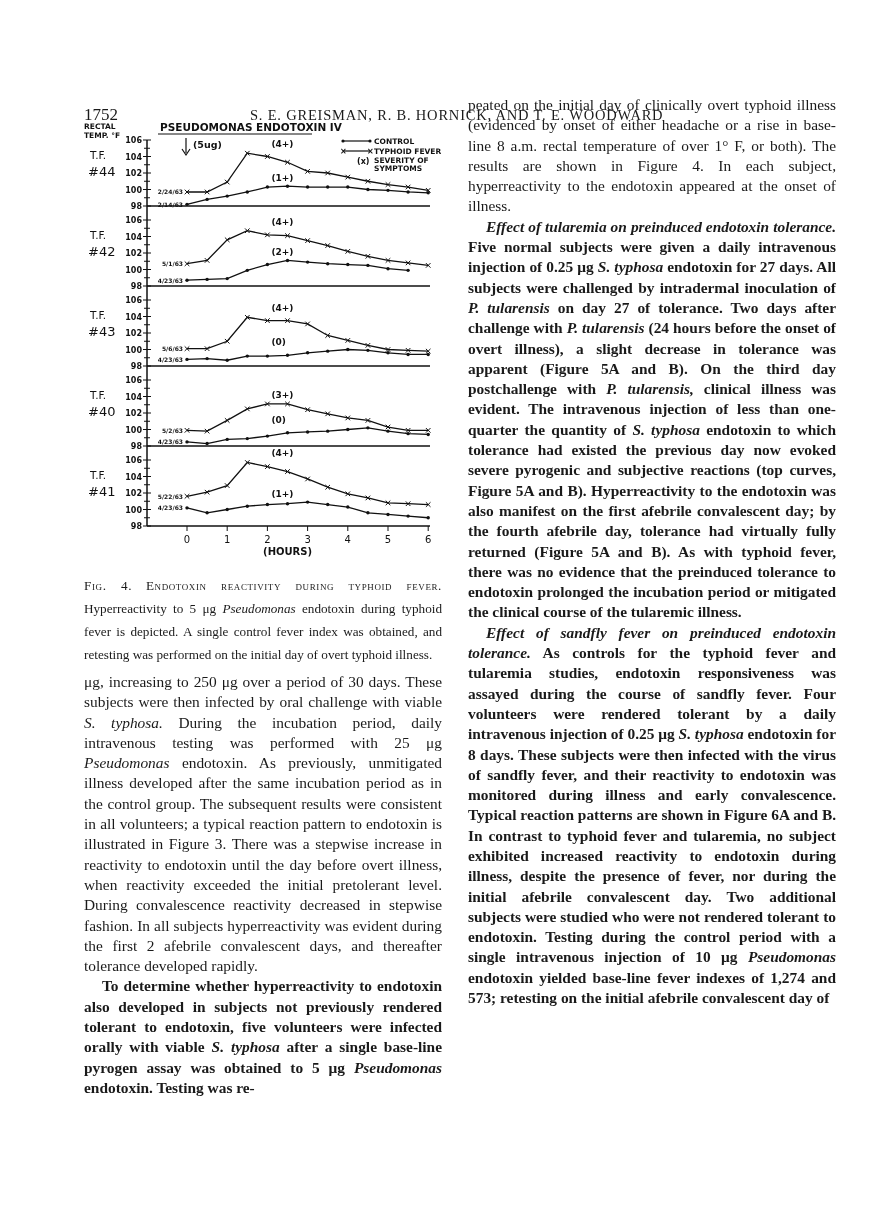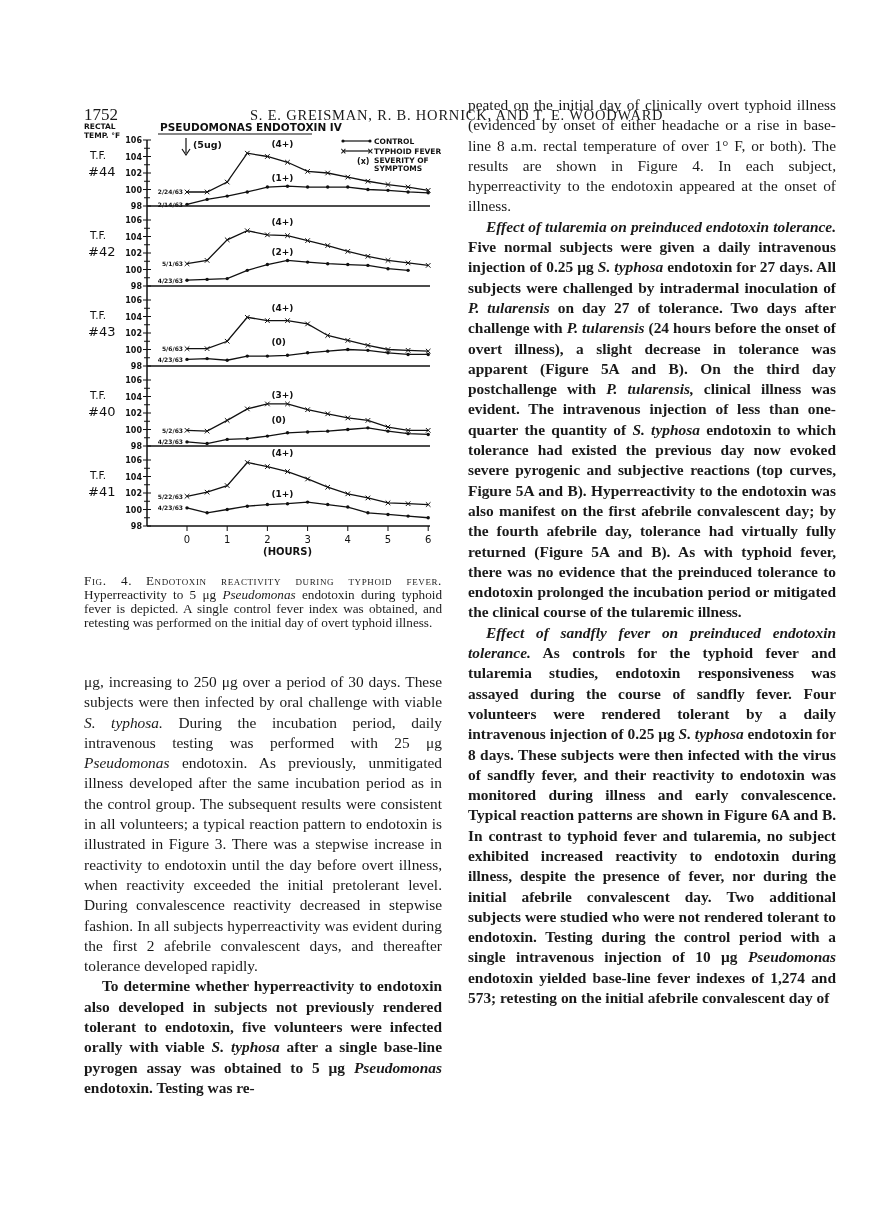--- a/index.html
+++ b/index.html
@@ -10,7 +10,7 @@
     .running-head { position: absolute; left: 166px; top: 2px; font-size: 14.5px; letter-spacing: 0.8px; }
     .figure { position: absolute; left: 80px; top: 118px; width: 370px; height: 450px; }
     .figure svg { display: block; }
-    .caption { position: absolute; left: 84px; top: 574px; width: 358px; font-size: 13.2px; line-height: 14px; text-align: justify; }
+    .caption { position: absolute; left: 84px; top: 574px; width: 358px; font-size: 13.2px; line-height: 23px; text-align: justify; }
     .caption .fig-label { font-variant: small-caps; letter-spacing: 0.6px; }
     .caption .fig-title { font-variant: small-caps; letter-spacing: 0.6px; }
     .col { position: absolute; font-size: 15.4px; line-height: 20.3px; text-align: justify; }

